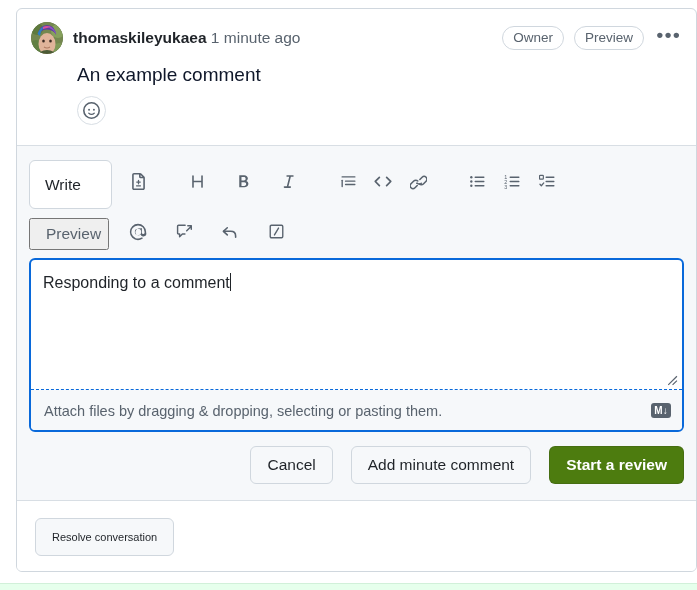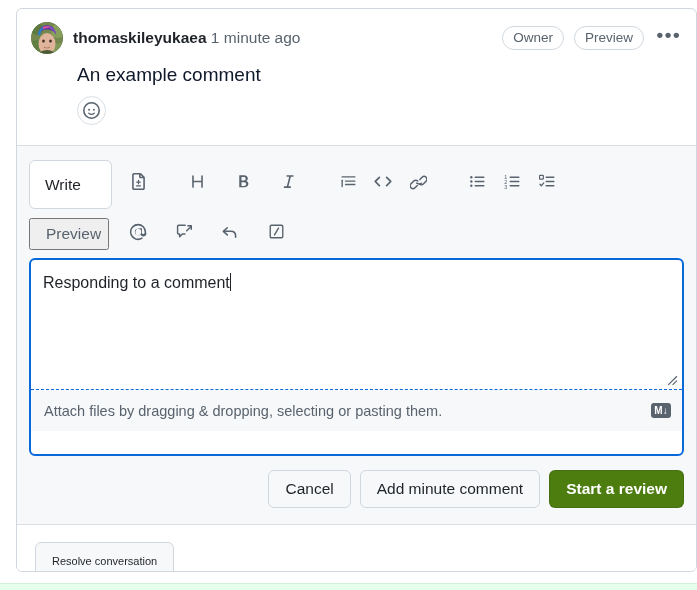--- a/index.html
+++ b/index.html
@@ -188,7 +188,7 @@
     background: #ffffff;
     overflow: hidden;
     position: relative;
-    height: 198px;
+    height: 174px;
   }
   .compose-text {
     height: 129px;

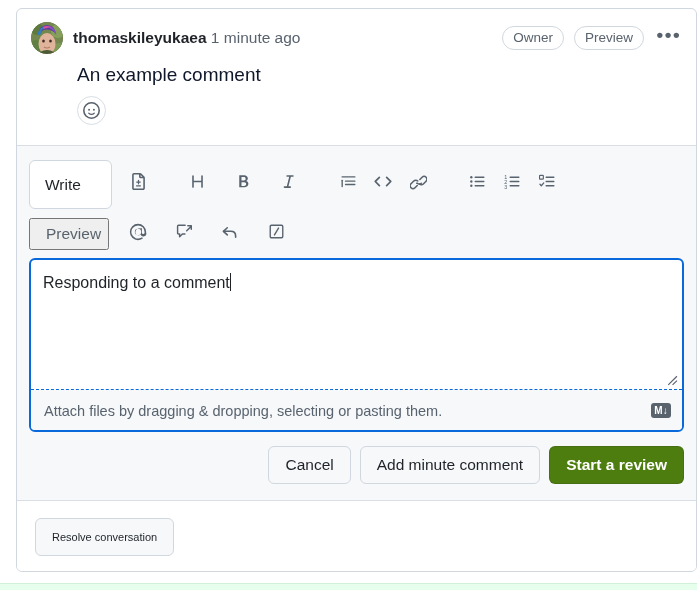--- a/index.html
+++ b/index.html
@@ -246,7 +246,7 @@
     display: flex;
     justify-content: flex-end;
     align-items: center;
-    gap: 9px;
+    gap: 18px;
     padding: 14px 12px 16px 12px;
     background: #f6f8fa;
     border-bottom: 1px solid #d8dee4;

